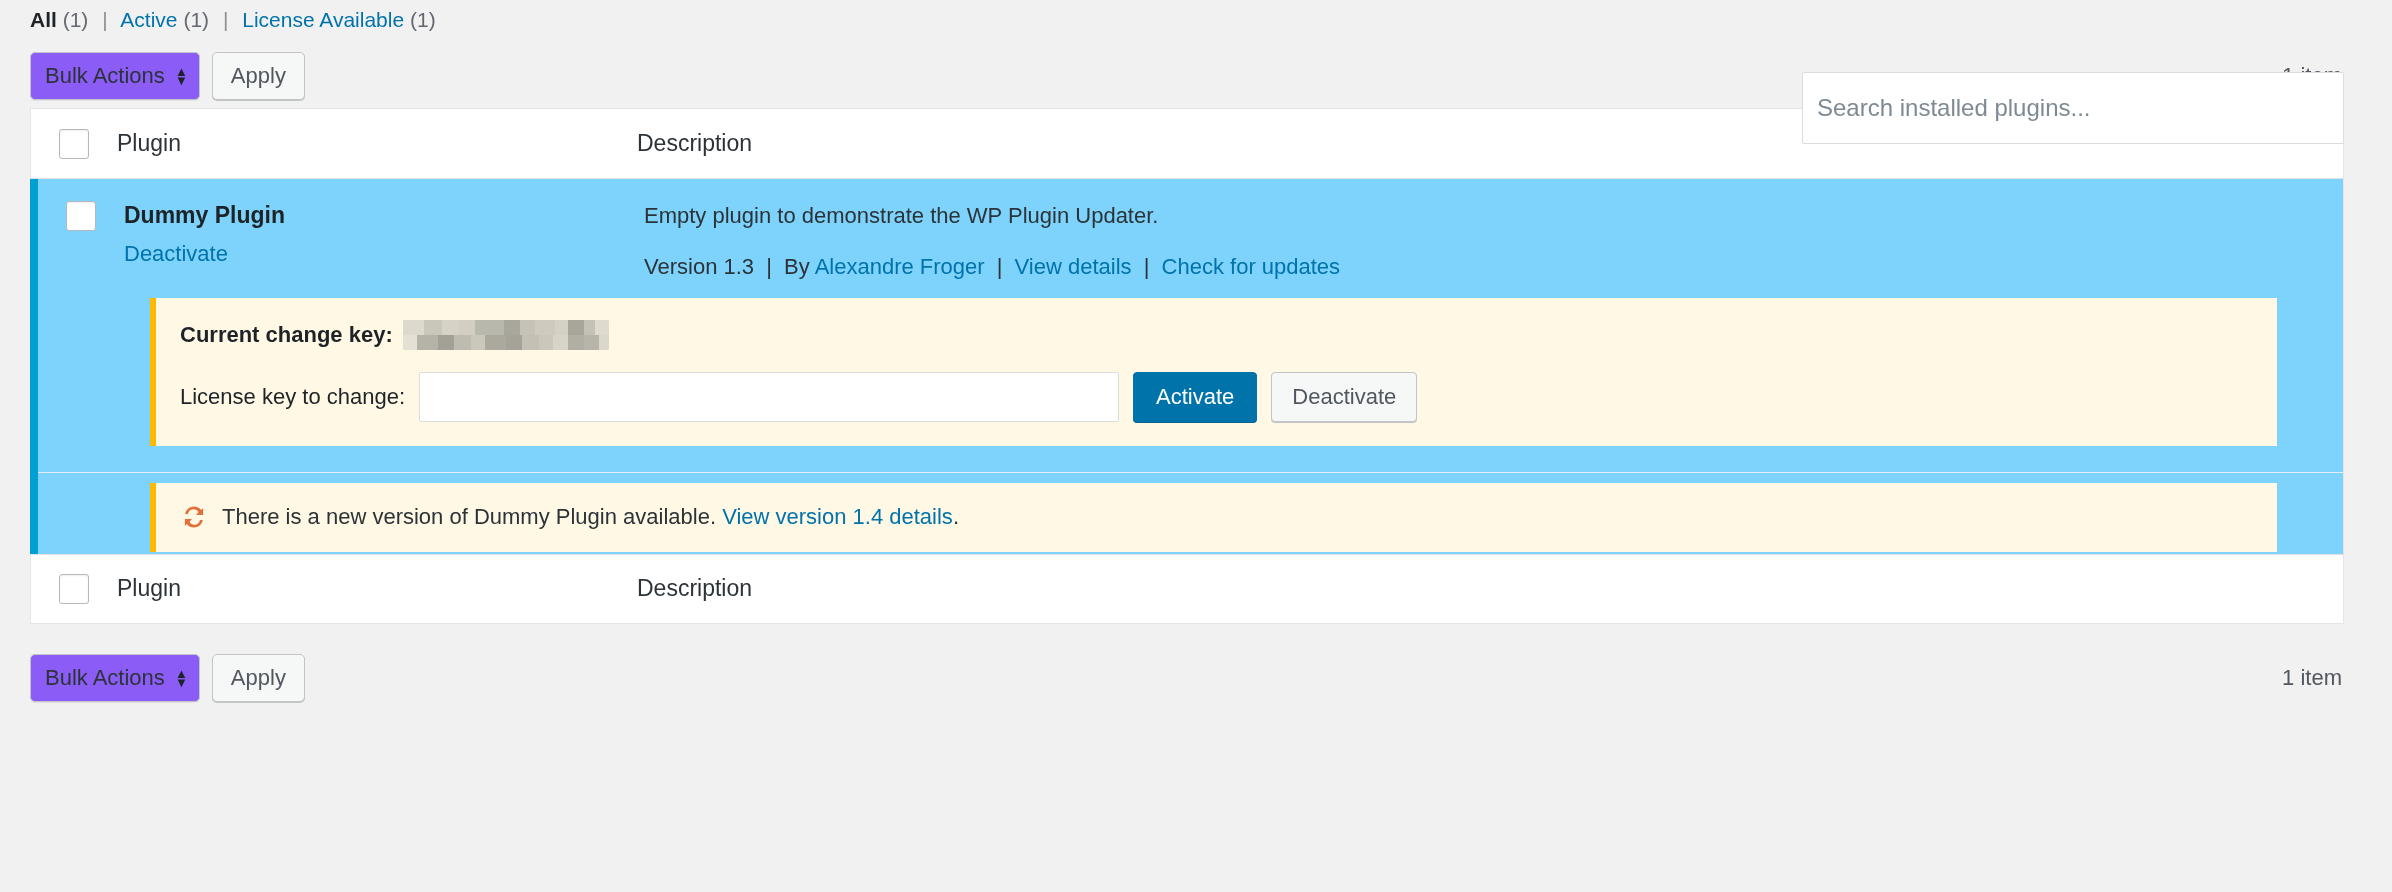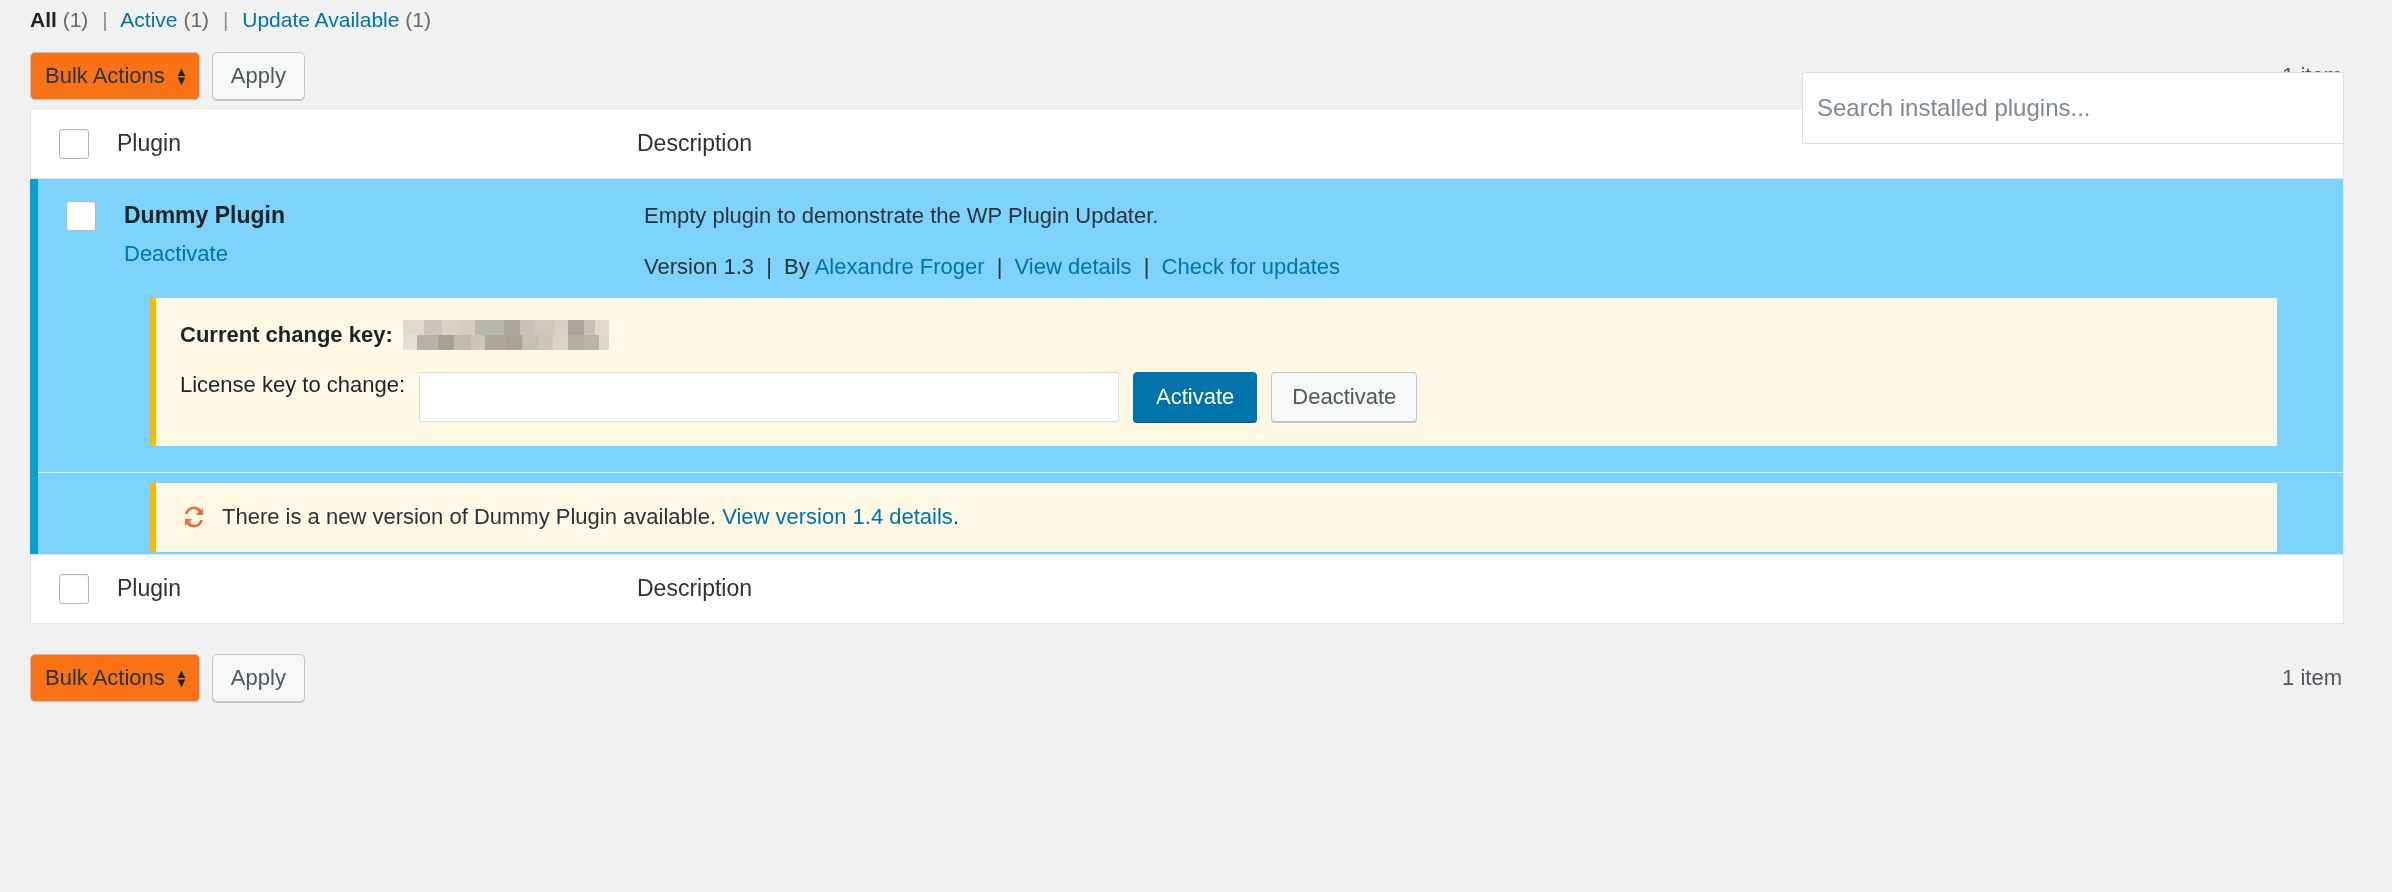--- a/index.html
+++ b/index.html
@@ -331,7 +331,7 @@
     <a>Active</a>
     <span class="count">(1)</span>
     <span class="sep">|</span>
-    <a>Update Available</a>
+    <a>License Available</a>
     <span class="count">(1)</span>
   </div>
 

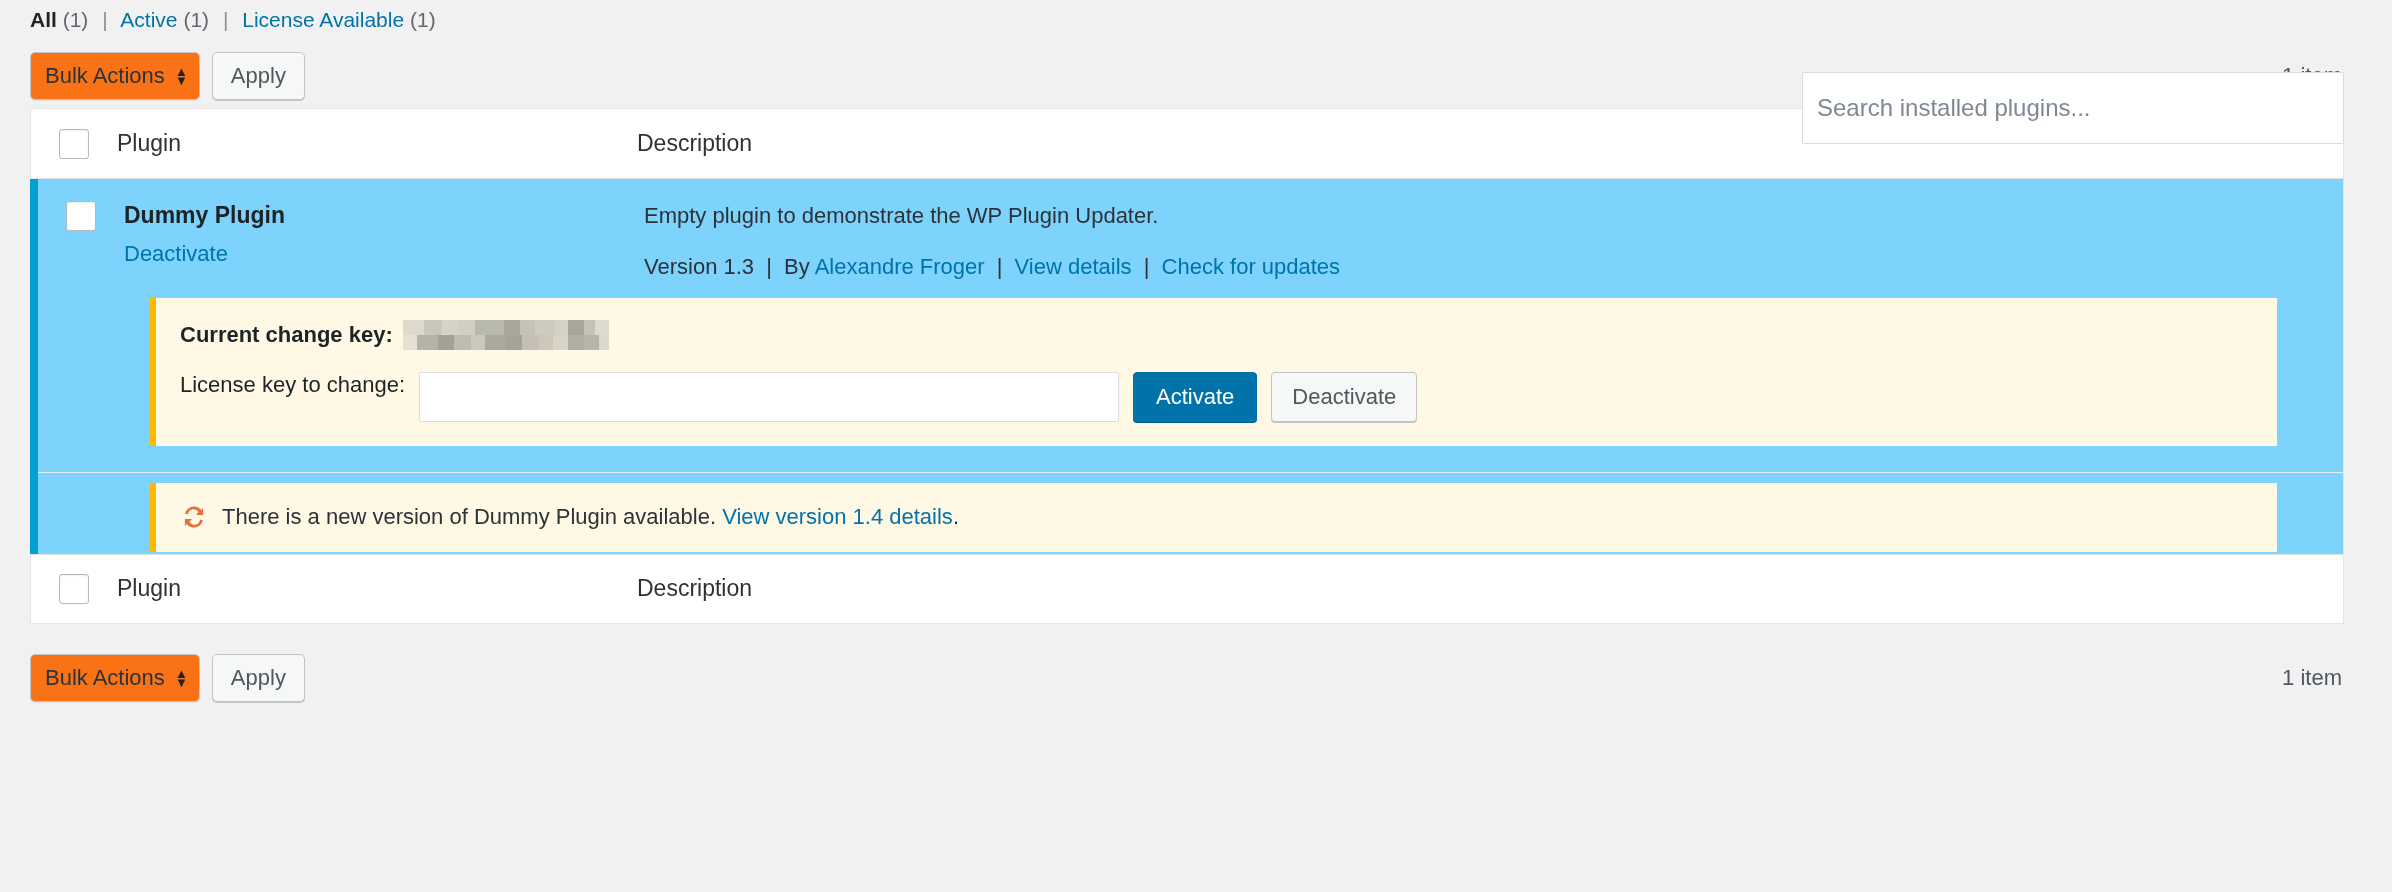--- a/index.html
+++ b/index.html
@@ -98,7 +98,7 @@
     position: relative;
     display: inline-flex;
     align-items: center;
-    background: #f97316;
+    background: #8b5cf6;
     border: 1px solid #c3c4c7;
     border-radius: 5px;
     height: 48px;

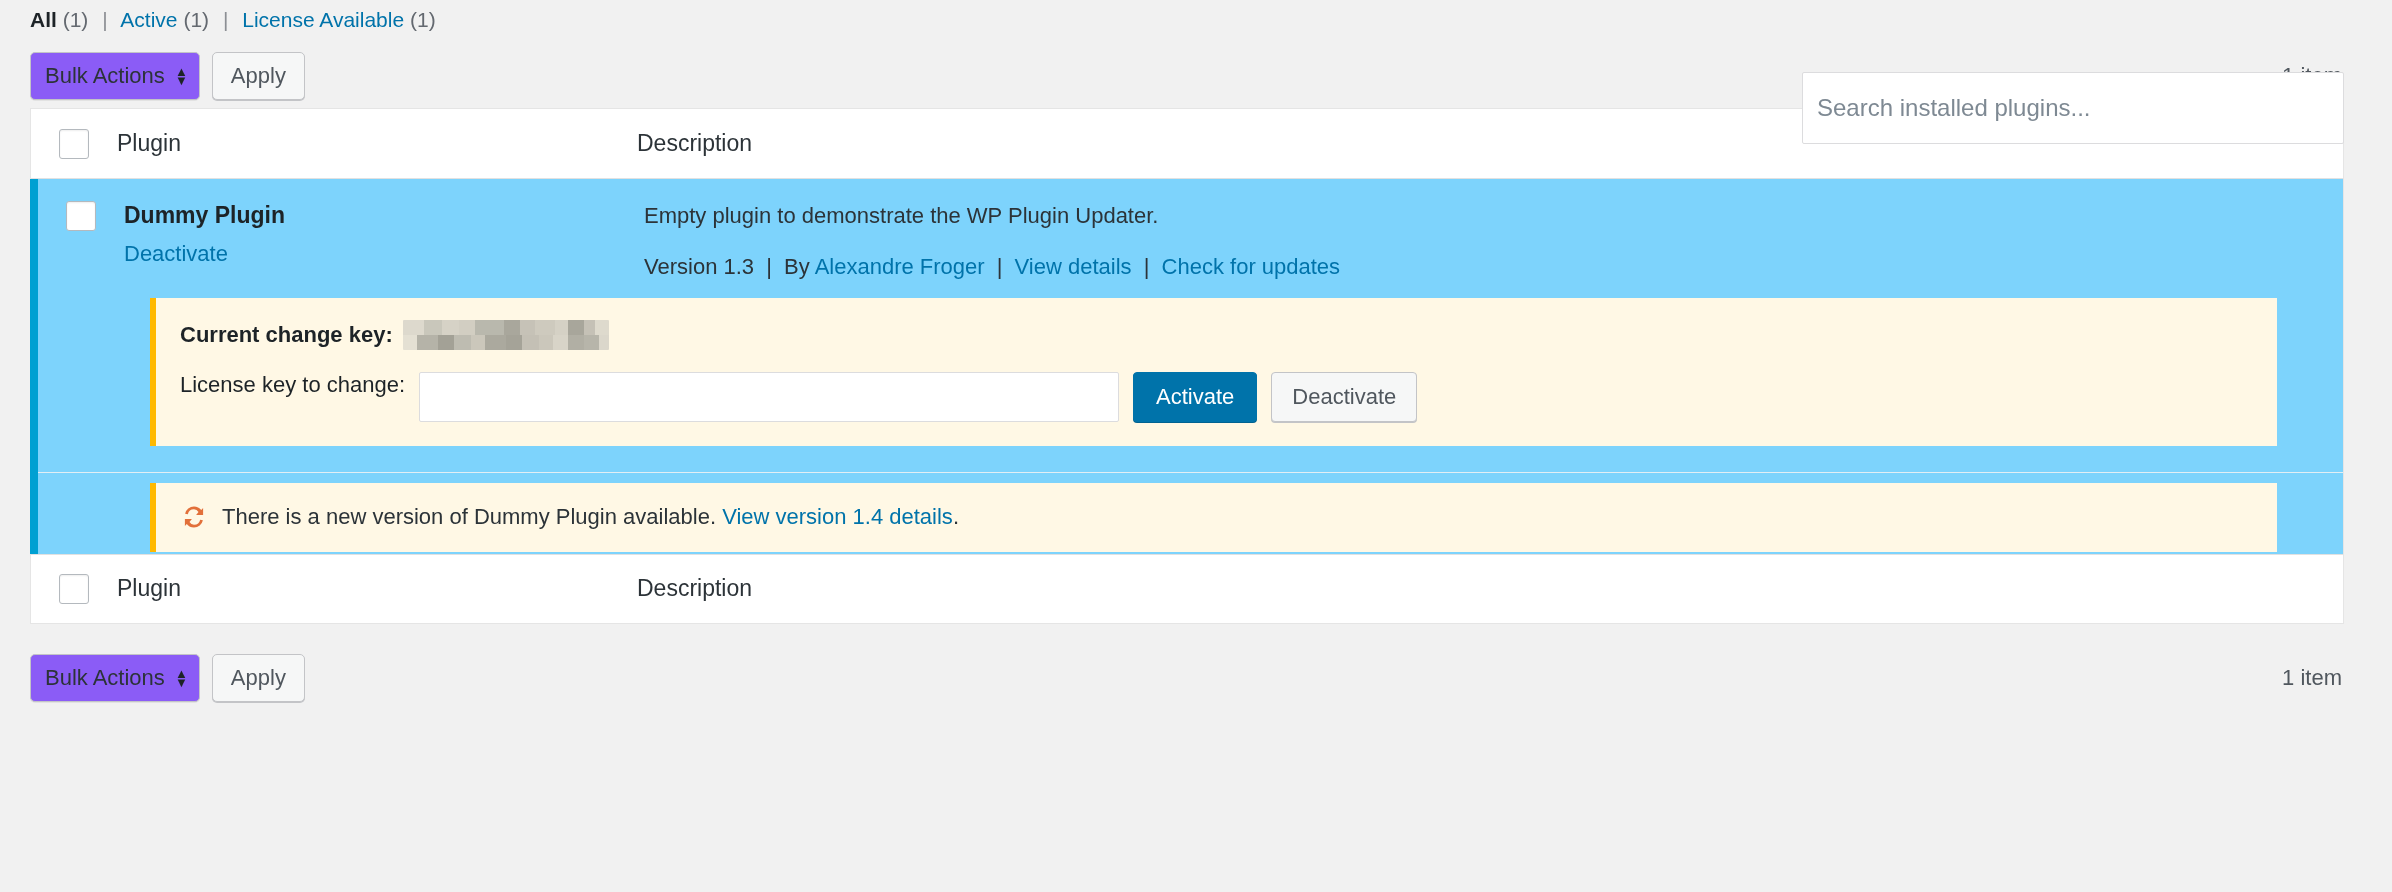--- a/index.html
+++ b/index.html
@@ -270,7 +270,7 @@
 
   .license-change-row {
     display: flex;
-    align-items: flex-start;
+    align-items: center;
     gap: 14px;
     margin-top: 22px;
   }

